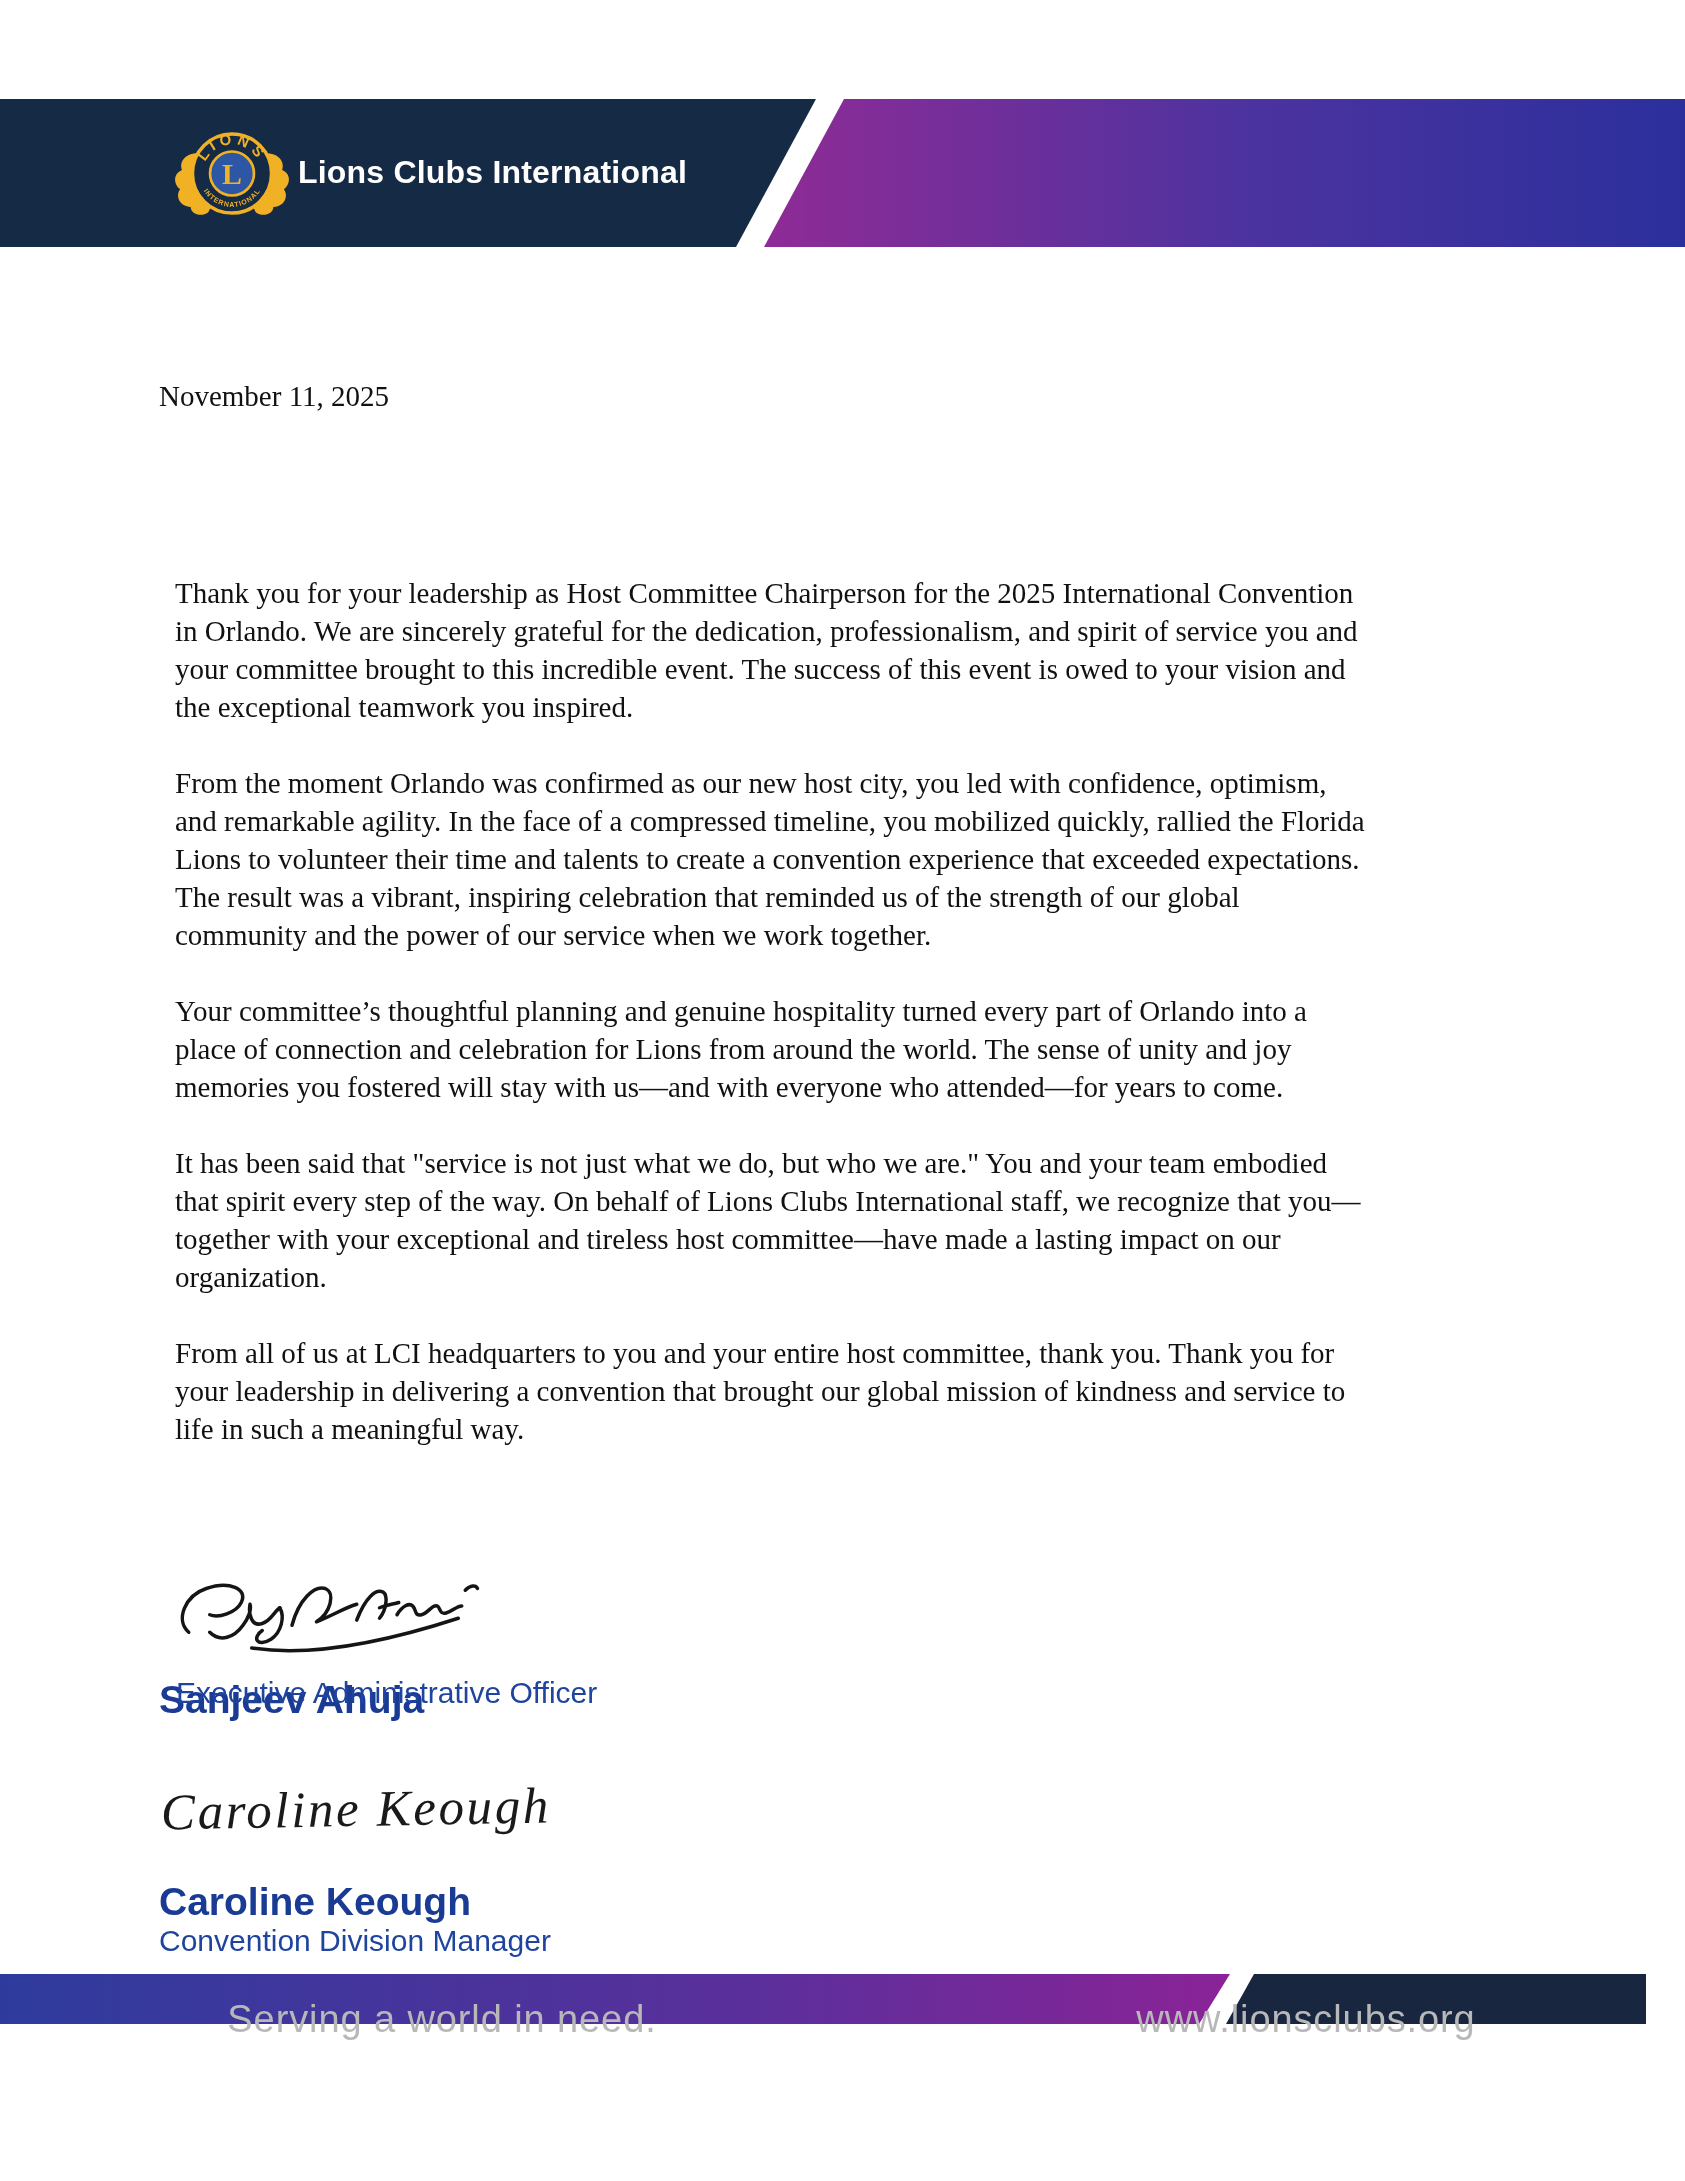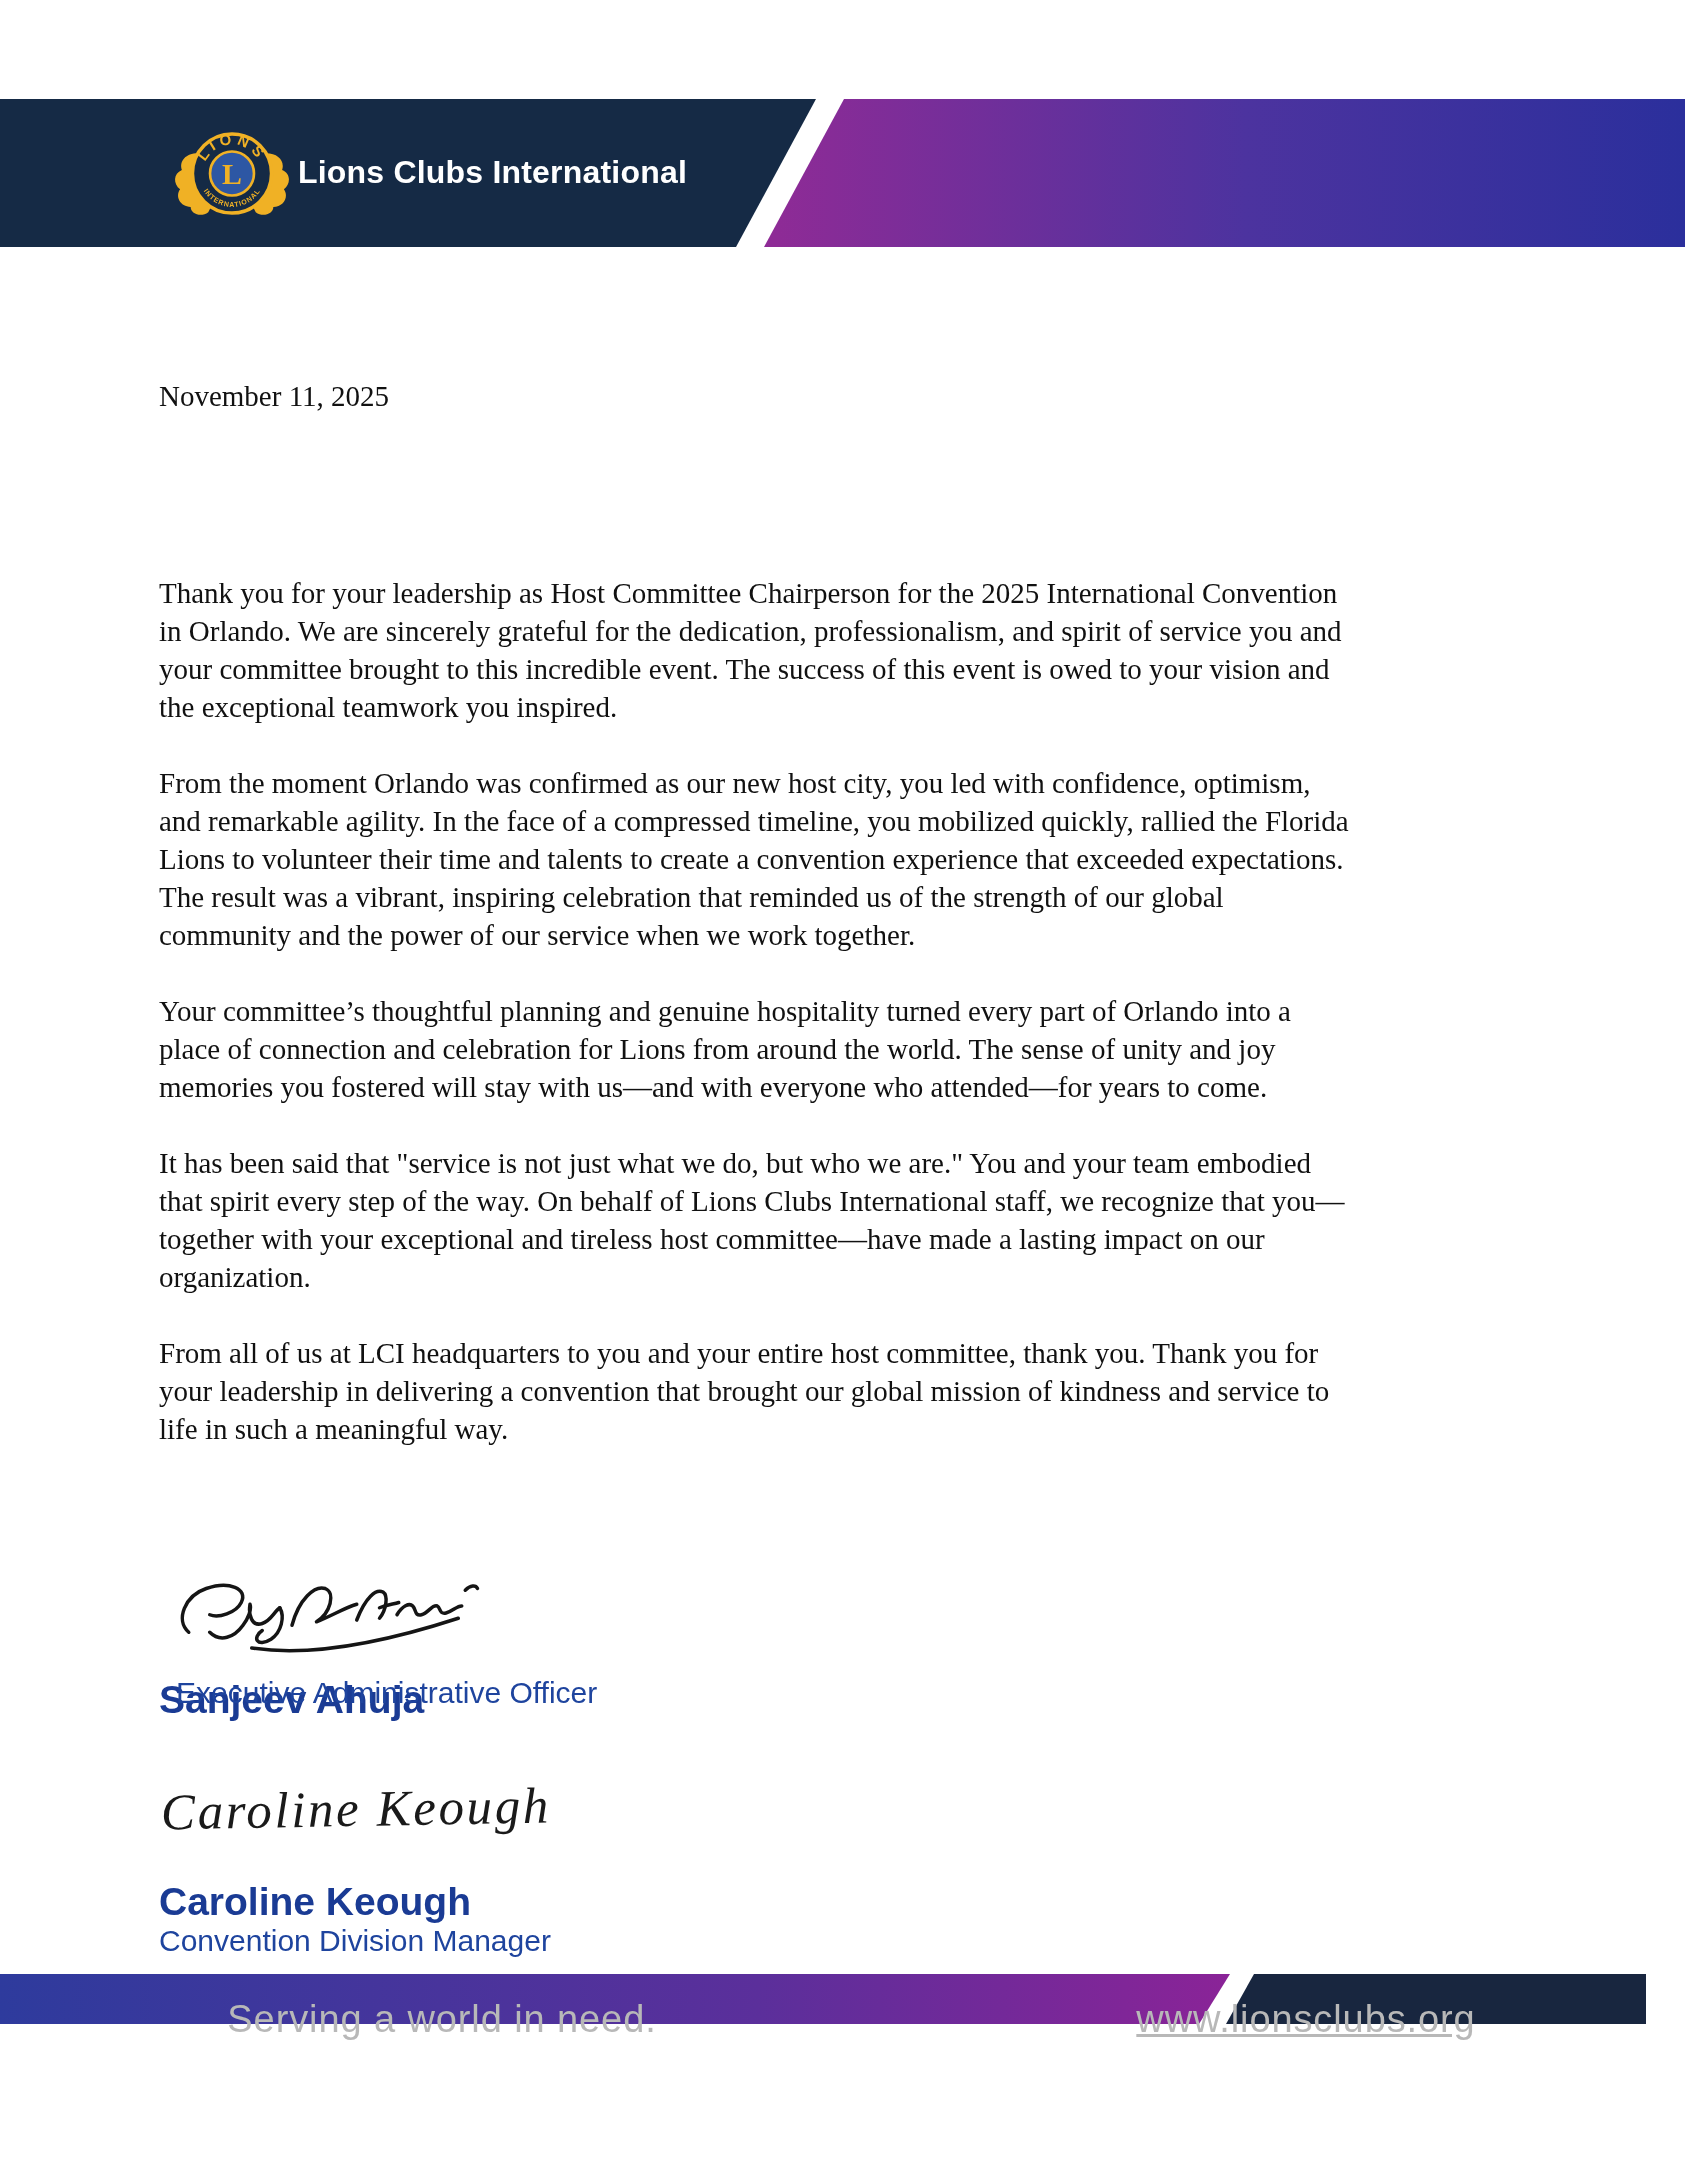--- a/index.html
+++ b/index.html
@@ -65,7 +65,7 @@
     font-size: 29px; line-height: 38px;
   }
   .letter-body p {
-    margin: 0 0 38px 0;
+    margin: 0 0 38px 16px;
     white-space: pre;
   }
   .letter-closing { margin-top: 48px; white-space: pre; }

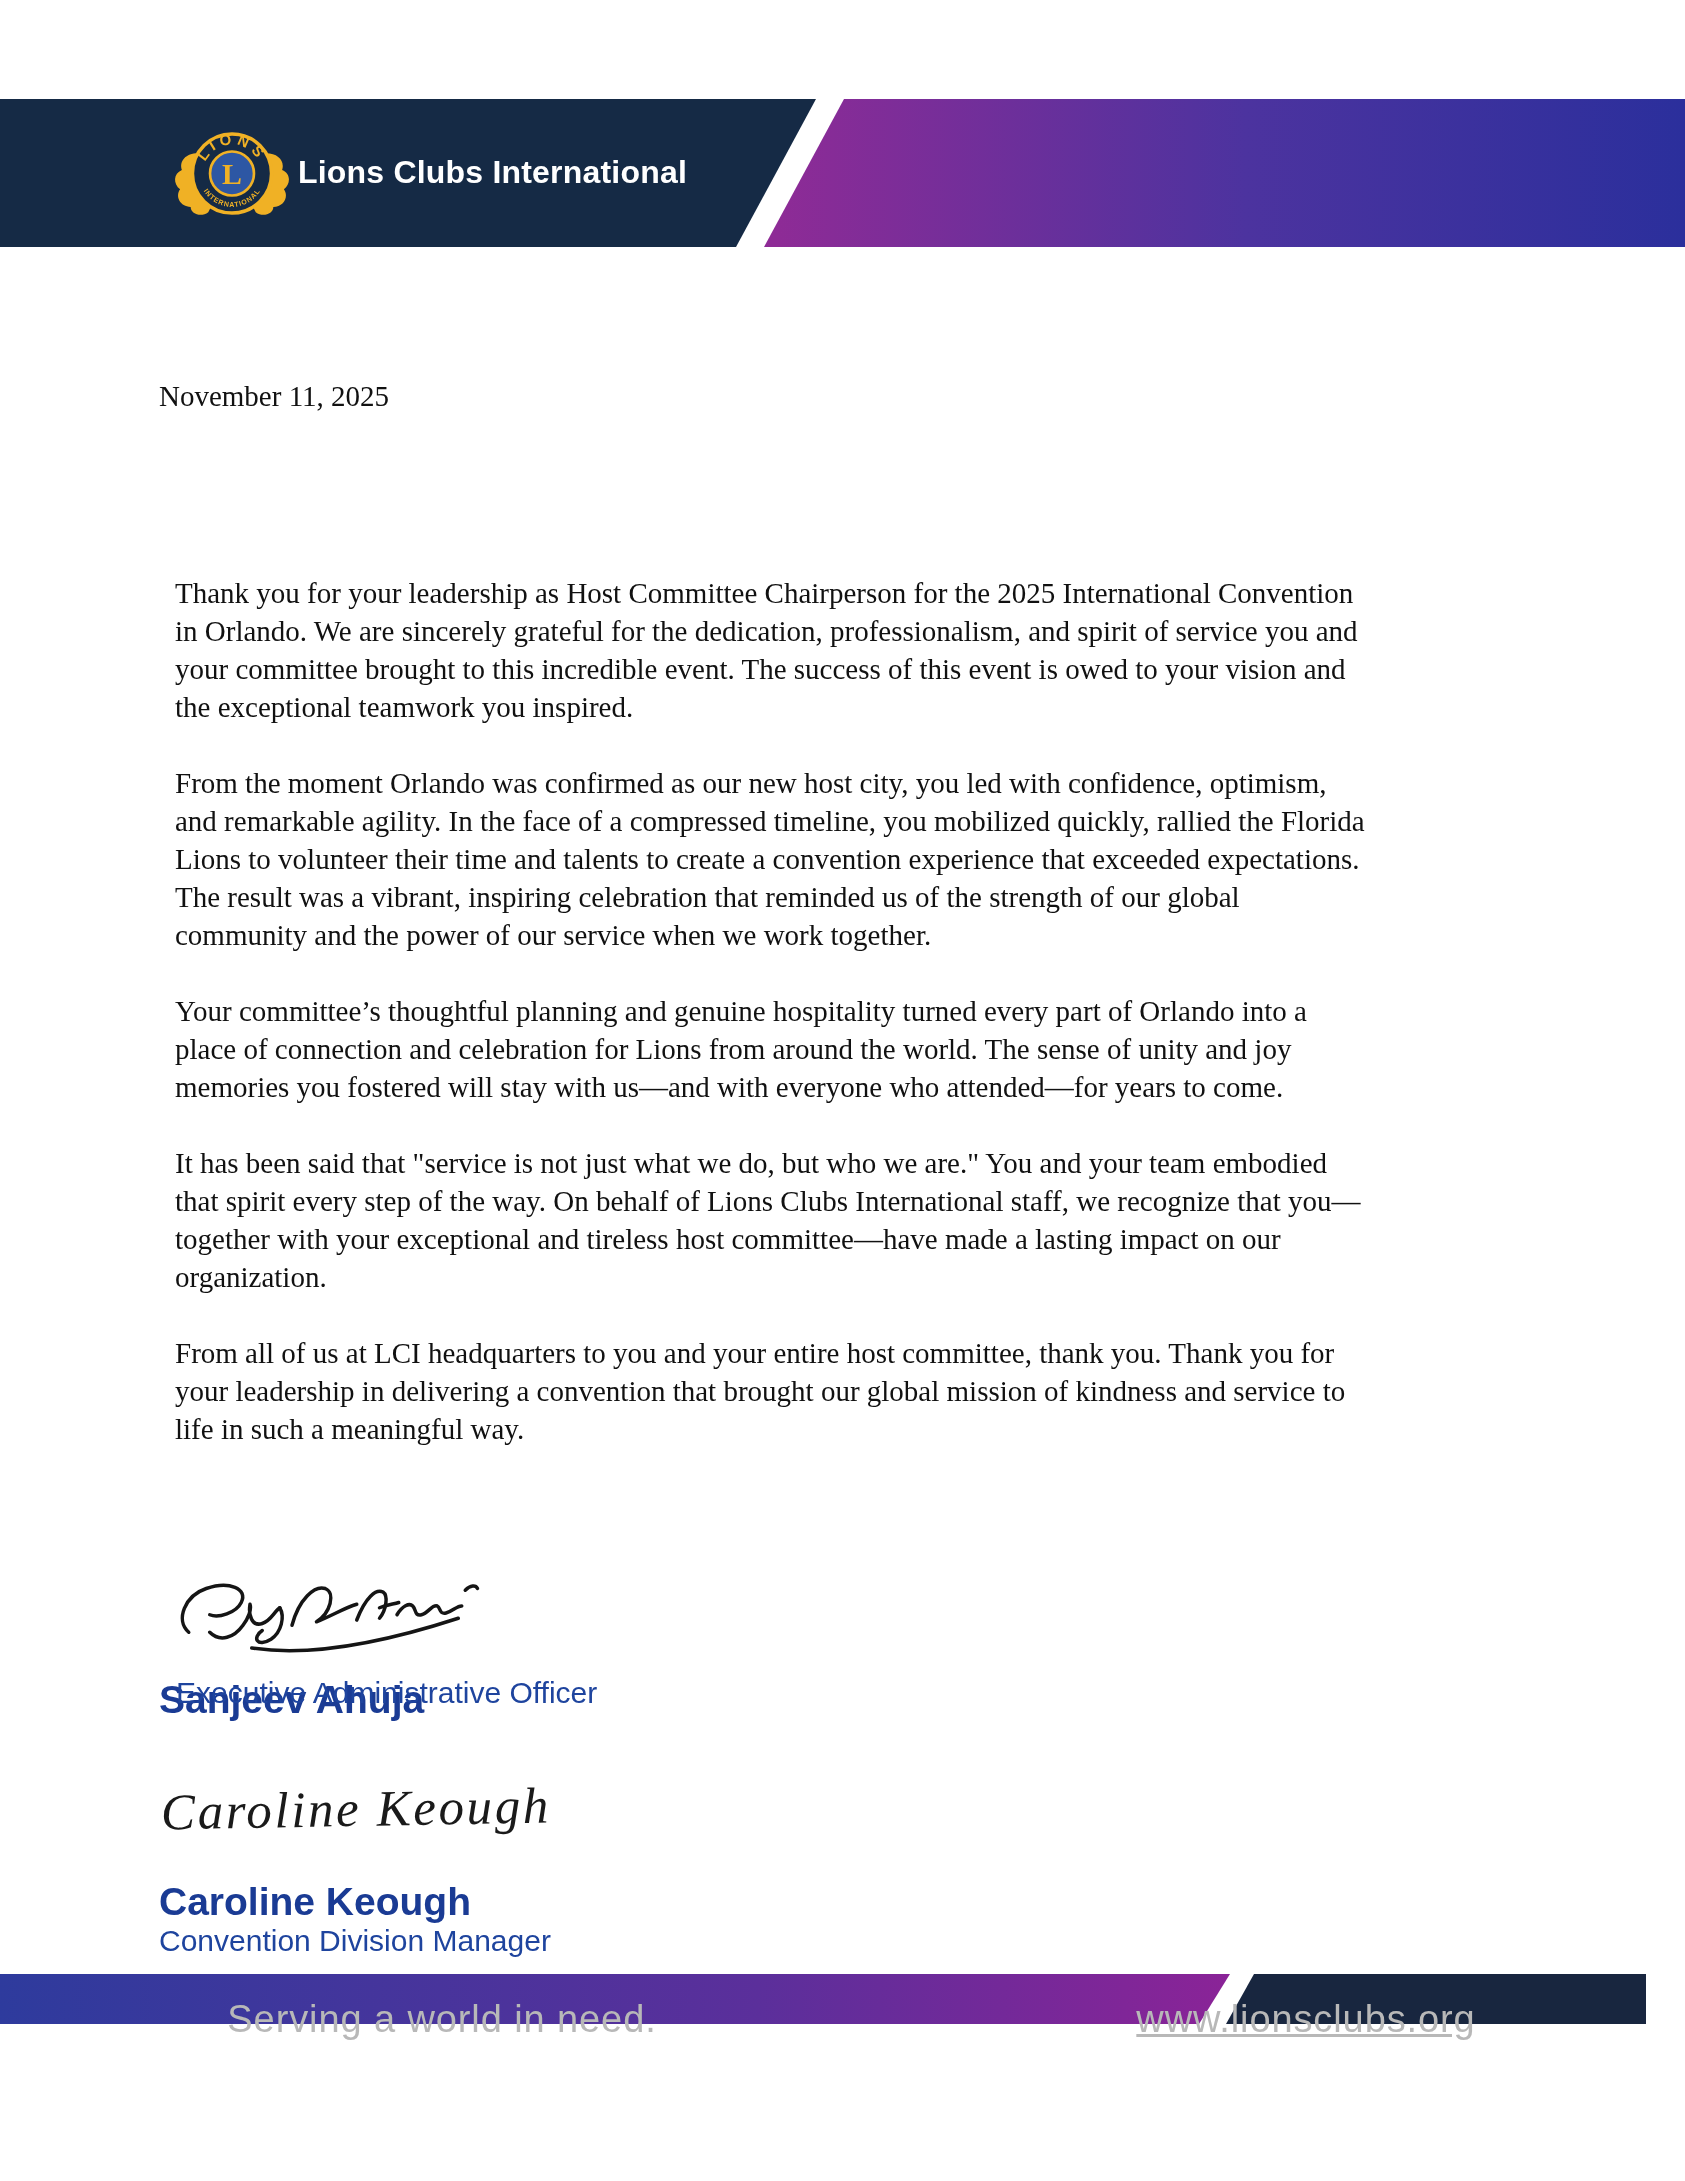--- a/index.html
+++ b/index.html
@@ -124,7 +124,7 @@
     white-space: nowrap;
   }
   .footer-tagline { left: 442px; }
-  .footer-website { left: 1306px; text-decoration: underline; }
+  .footer-website { left: 1306px; }
 </style>
 </head>
 <body>

